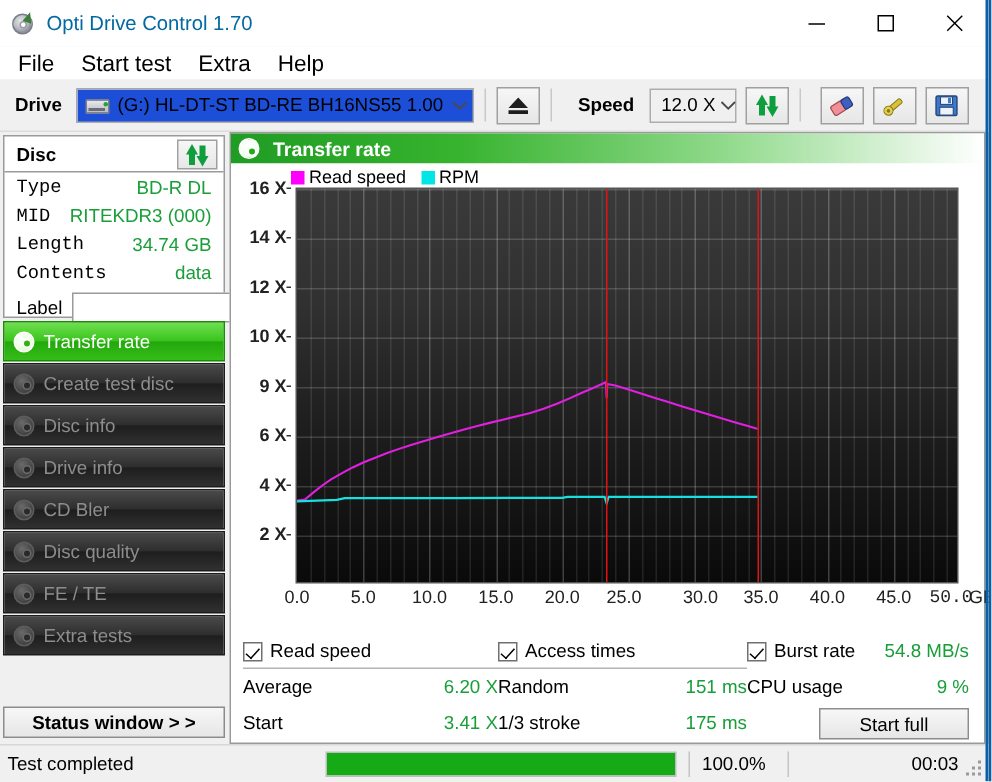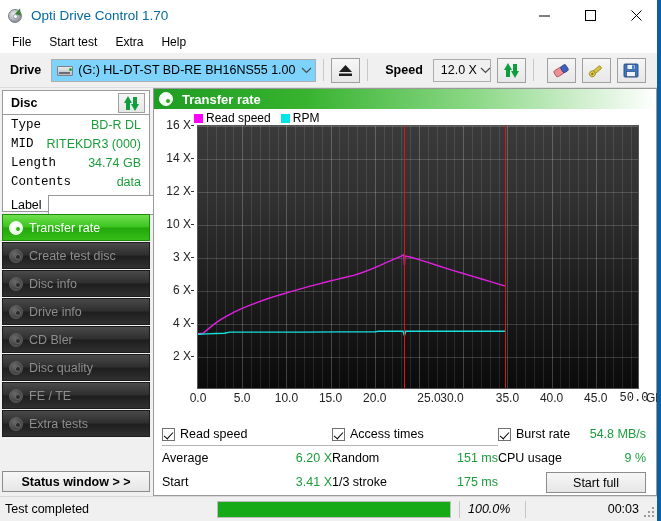--- a/index.html
+++ b/index.html
@@ -61,7 +61,7 @@
     background: #ffffff; display: flex; align-items: center;
   }
   .menu-item {
-    font-size: 12px; color: #000; padding: 2px 9px; cursor: default;
+    font-size: 15px; color: #000; padding: 2px 9px; cursor: default;
     white-space: nowrap;
   }
   .menu-item:first-child { margin-left: 3px; }

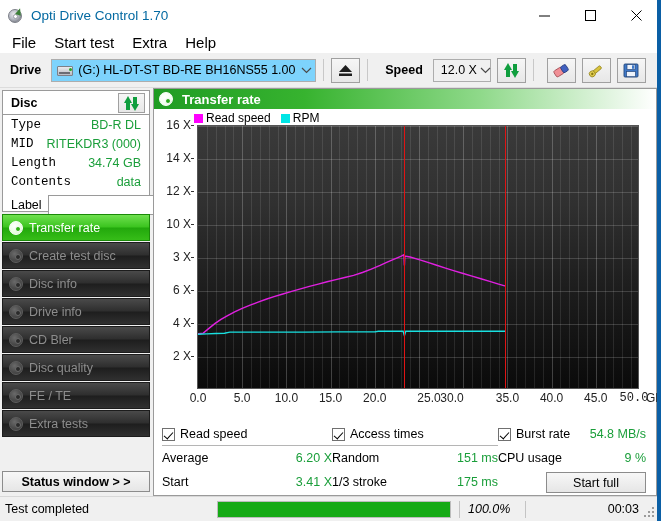--- a/index.html
+++ b/index.html
@@ -78,7 +78,7 @@
     margin-left: 10px; margin-right: 10px; white-space: nowrap;
   }
   #drive-combo {
-    width: 265px; height: 23px; background: #7dd3fc;
+    width: 265px; height: 23px; background: #1d4ed8;
     border: 1px solid #adadad;
     display: flex; align-items: center; position: relative;
   }

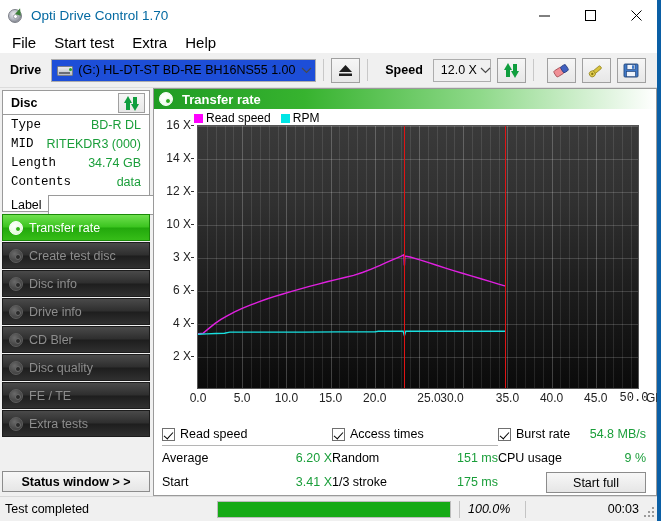--- a/index.html
+++ b/index.html
@@ -254,7 +254,7 @@
 
   .ylab {
     position: absolute; right: 0; font-size: 12px; color: #222;
-    white-space: nowrap; transform: translateY(-50%);
+    white-space: nowrap; transform: translateY(-50%); font-weight: bold;
   }
   #ylabels { position: absolute; left: 0; top: 16px; width: 40px; height: 264px; }
   #xlabels { position: absolute; left: 0; top: 282px; width: 100%; height: 18px; }

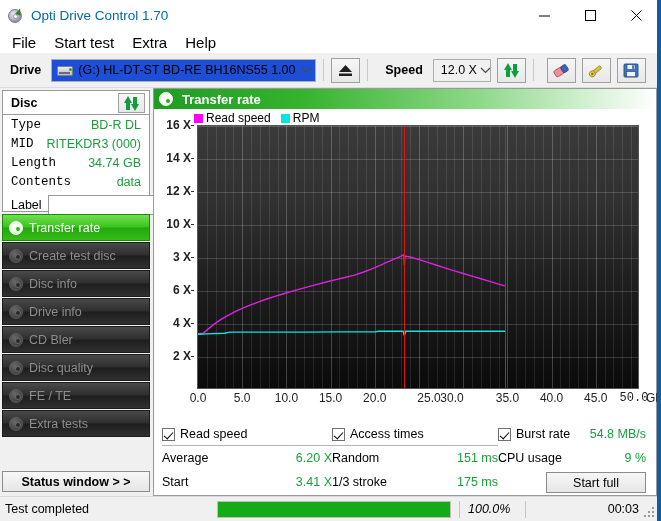--- a/index.html
+++ b/index.html
@@ -542,7 +542,7 @@
           <div style="position: absolute; right: 0px; width: 3px; height: 1px; background: rgb(51, 51, 51); top: 198px;"></div>
           <div class="ylab" style="top: 165px; right: 3px;">6 X</div>
           <div style="position: absolute; right: 0px; width: 3px; height: 1px; background: rgb(51, 51, 51); top: 165px;"></div>
-          <div class="ylab" style="top: 132px; right: 3px;">3 X</div>
+          <div class="ylab" style="top: 132px; right: 3px;">9 X</div>
           <div style="position: absolute; right: 0px; width: 3px; height: 1px; background: rgb(51, 51, 51); top: 132px;"></div>
           <div class="ylab" style="top: 99px; right: 3px;">10 X</div>
           <div style="position: absolute; right: 0px; width: 3px; height: 1px; background: rgb(51, 51, 51); top: 99px;"></div>

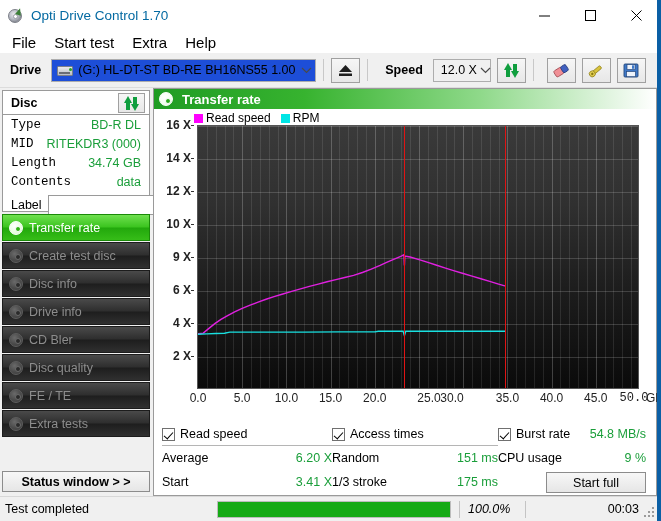--- a/index.html
+++ b/index.html
@@ -624,7 +624,7 @@
           <div class="xlab" style="left: 132.4px;">10.0</div>
           <div class="xlab" style="left: 176.6px;">15.0</div>
           <div class="xlab" style="left: 220.8px;">20.0</div>
-          <div class="xlab" style="left: 275px;">25.0</div>
+          <div class="xlab" style="left: 262px;">25.0</div>
           <div class="xlab" style="left: 298px;">30.0</div>
           <div class="xlab" style="left: 353.4px;">35.0</div>
           <div class="xlab" style="left: 397.6px;">40.0</div>

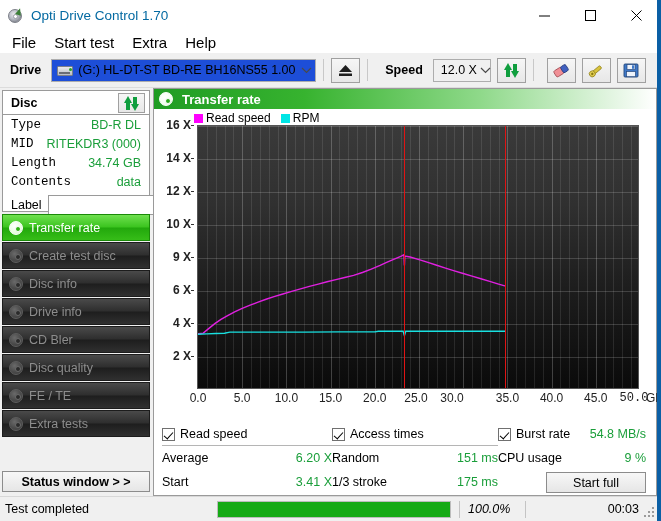--- a/index.html
+++ b/index.html
@@ -625,7 +625,7 @@
           <div class="xlab" style="left: 176.6px;">15.0</div>
           <div class="xlab" style="left: 220.8px;">20.0</div>
           <div class="xlab" style="left: 262px;">25.0</div>
-          <div class="xlab" style="left: 298px;">30.0</div>
+          <div class="xlab" style="left: 313px;">30.0</div>
           <div class="xlab" style="left: 353.4px;">35.0</div>
           <div class="xlab" style="left: 397.6px;">40.0</div>
           <div class="xlab" style="left: 441.8px; text-align: center;">45.0</div>

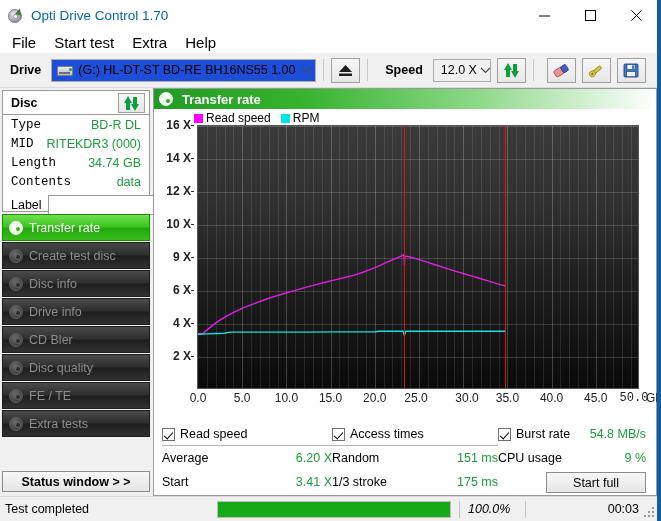--- a/index.html
+++ b/index.html
@@ -303,7 +303,7 @@
   #progress-fill { height: 100%; background: #16aa16; }
   #pct-box {
     width: 66px; height: 17px; border-left: 1px solid #c4c4c4; margin-left: 8px;
-    display: flex; align-items: center; font-size: 12.5px; color: #000; padding-left: 8px; font-style: italic;
+    display: flex; align-items: center; font-size: 12.5px; color: #000; padding-left: 8px;
   }
   #time-box {
     flex: 1; height: 17px; border-left: 1px solid #c4c4c4;

